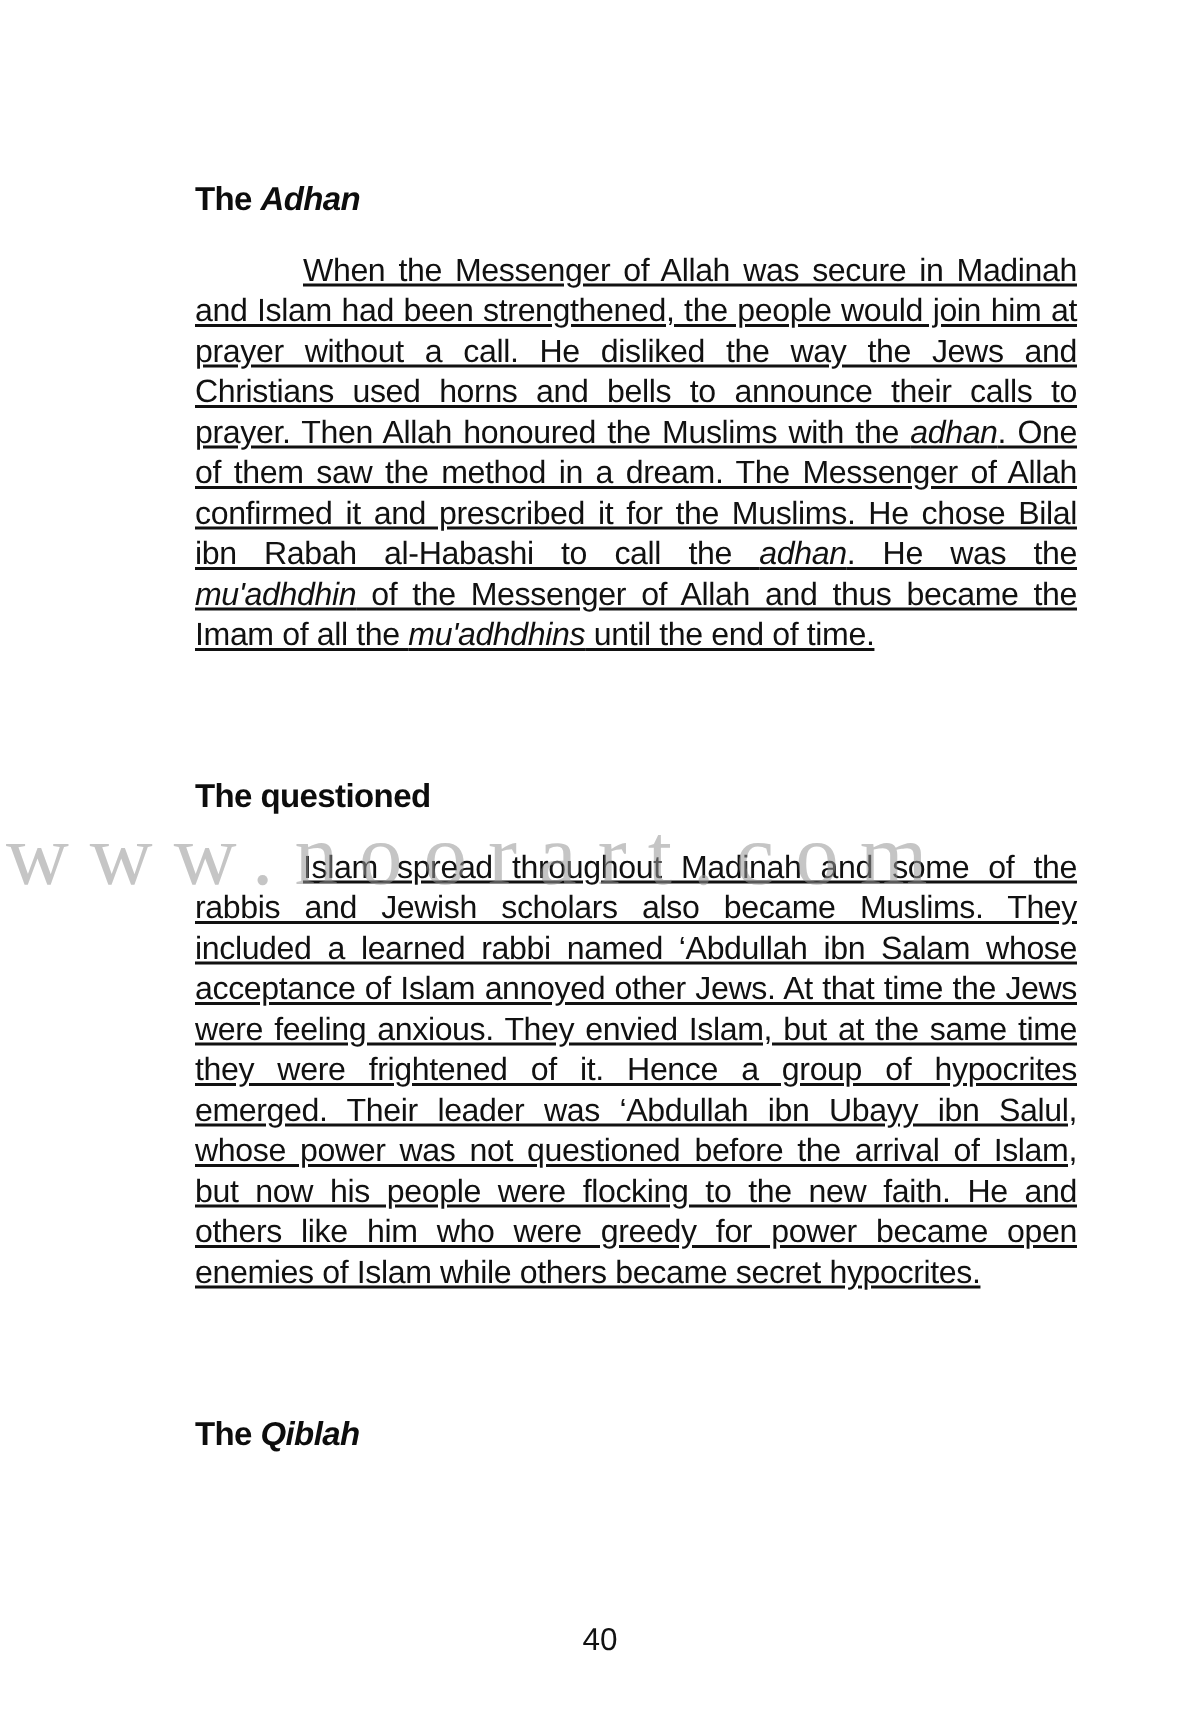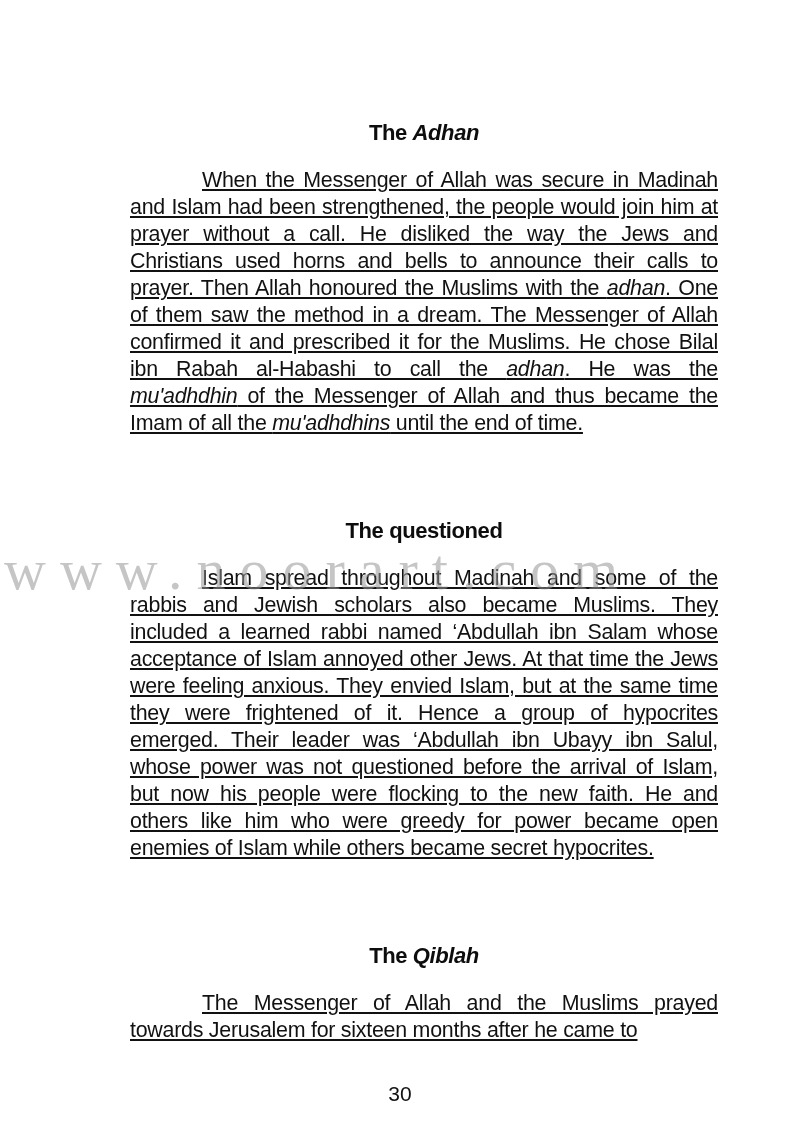--- a/index.html
+++ b/index.html
@@ -32,7 +32,6 @@
     margin: 0 0 19px 0;
     line-height: 30px;
     color: #0d0d0d;
-    text-align: center;
   }
   .heading em {
     font-style: italic;

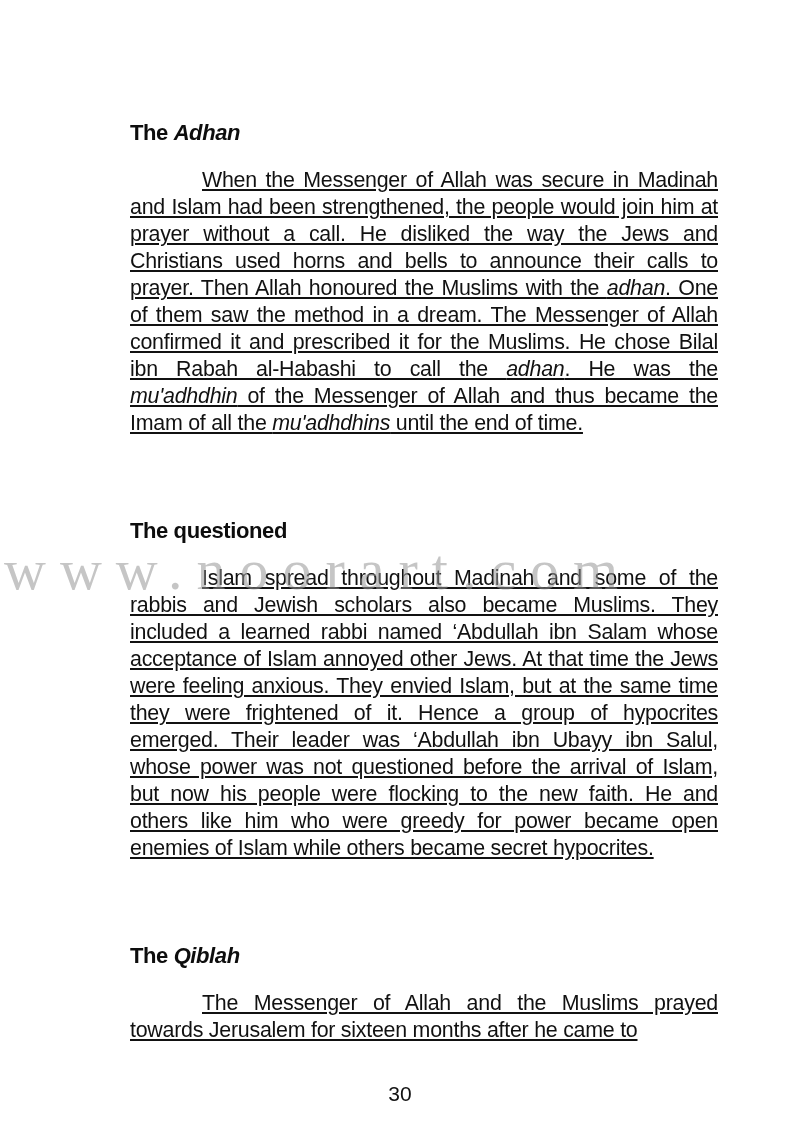--- a/index.html
+++ b/index.html
@@ -90,7 +90,6 @@
 
   <section class="section sec-qiblah">
     <h2 class="heading"><span>The </span><em>Qiblah</em></h2>
-    <p class="para"><span>The Messenger of Allah and the Muslims prayed towards Jerusalem for sixteen months after he came to</span></p>
   </section>
 
 </div>

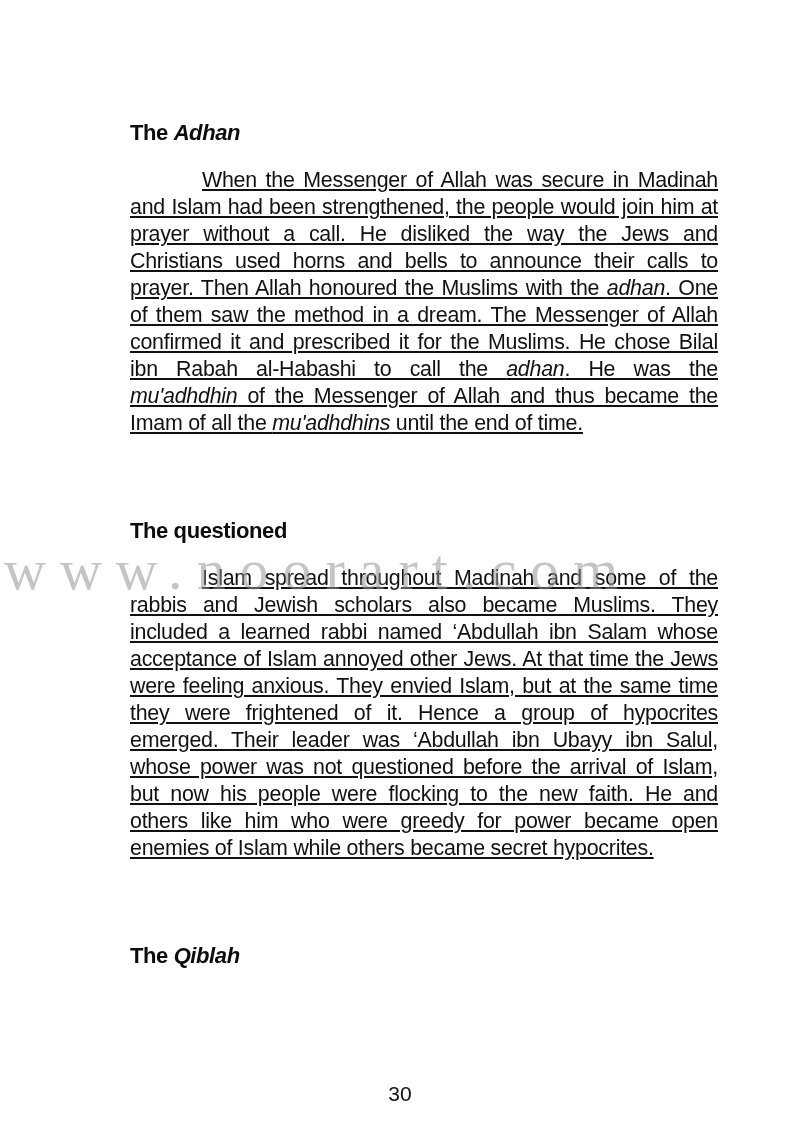--- a/index.html
+++ b/index.html
@@ -96,6 +96,6 @@
 
 <div class="watermark">www.noorart.com</div>
 
-<div class="page-number">30</div>
+<div class="page-number">40</div>
 
 </body></html>

